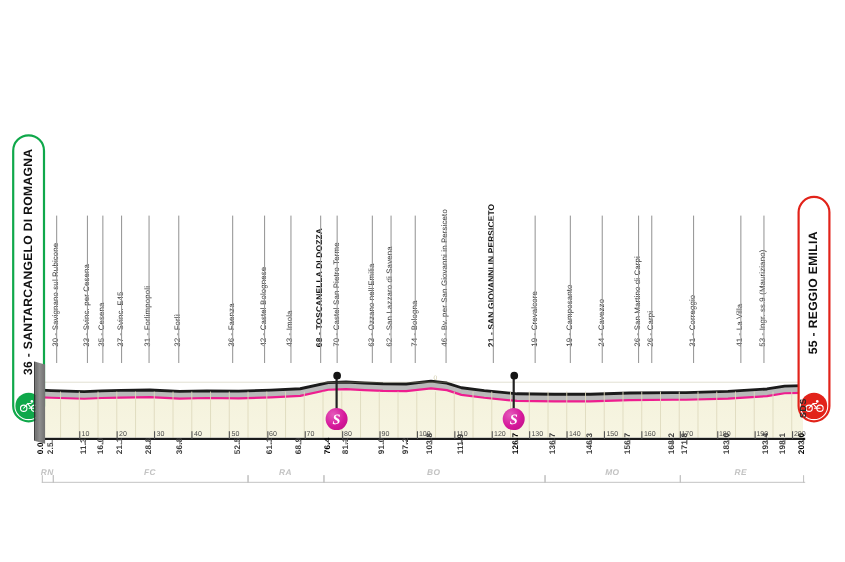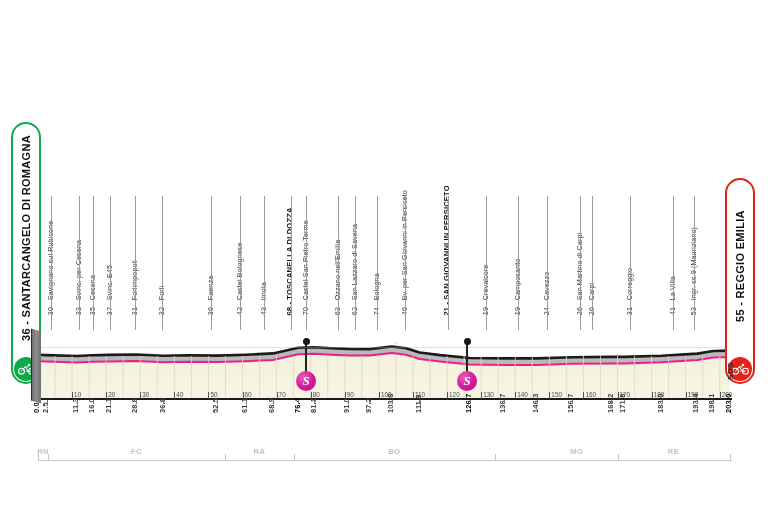--- a/index.html
+++ b/index.html
@@ -64,7 +64,7 @@
   .dist.heavy{color:#000;}
 
   
-  #provband{position:absolute;left:38px;top:447px;width:694px;height:16px;}
+  #provband{position:absolute;left:38px;top:425px;width:694px;height:16px;font-style:italic;}
   #provband .pline{position:absolute;top:13px;height:1px;background:#c9c9c9;}
   #provband .psep{position:absolute;top:7px;width:1px;height:7px;background:#c4c4c4;}
   .prov{

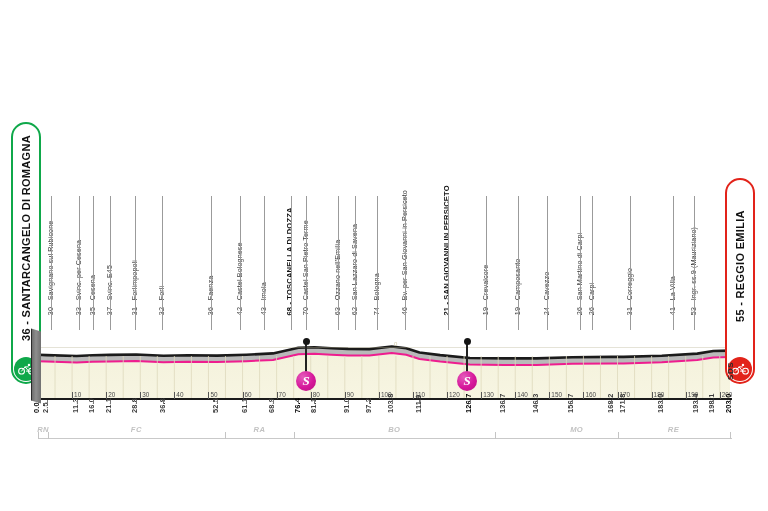--- a/index.html
+++ b/index.html
@@ -404,7 +404,7 @@
       <div class="prov" style="left: 350.227px;">BO</div>
       <div class="psep" style="left: 255.665px;"></div>
       <div class="psep" style="left: 456.788px;"></div>
-      <div class="prov" style="left: 512.148px; margin-left: 20px;">MO</div>
+      <div class="prov" style="left: 512.148px;">MO</div>
       <div class="psep" style="left: 456.788px;"></div>
       <div class="psep" style="left: 579.507px;"></div>
       <div class="prov" style="left: 629.754px;">RE</div>

